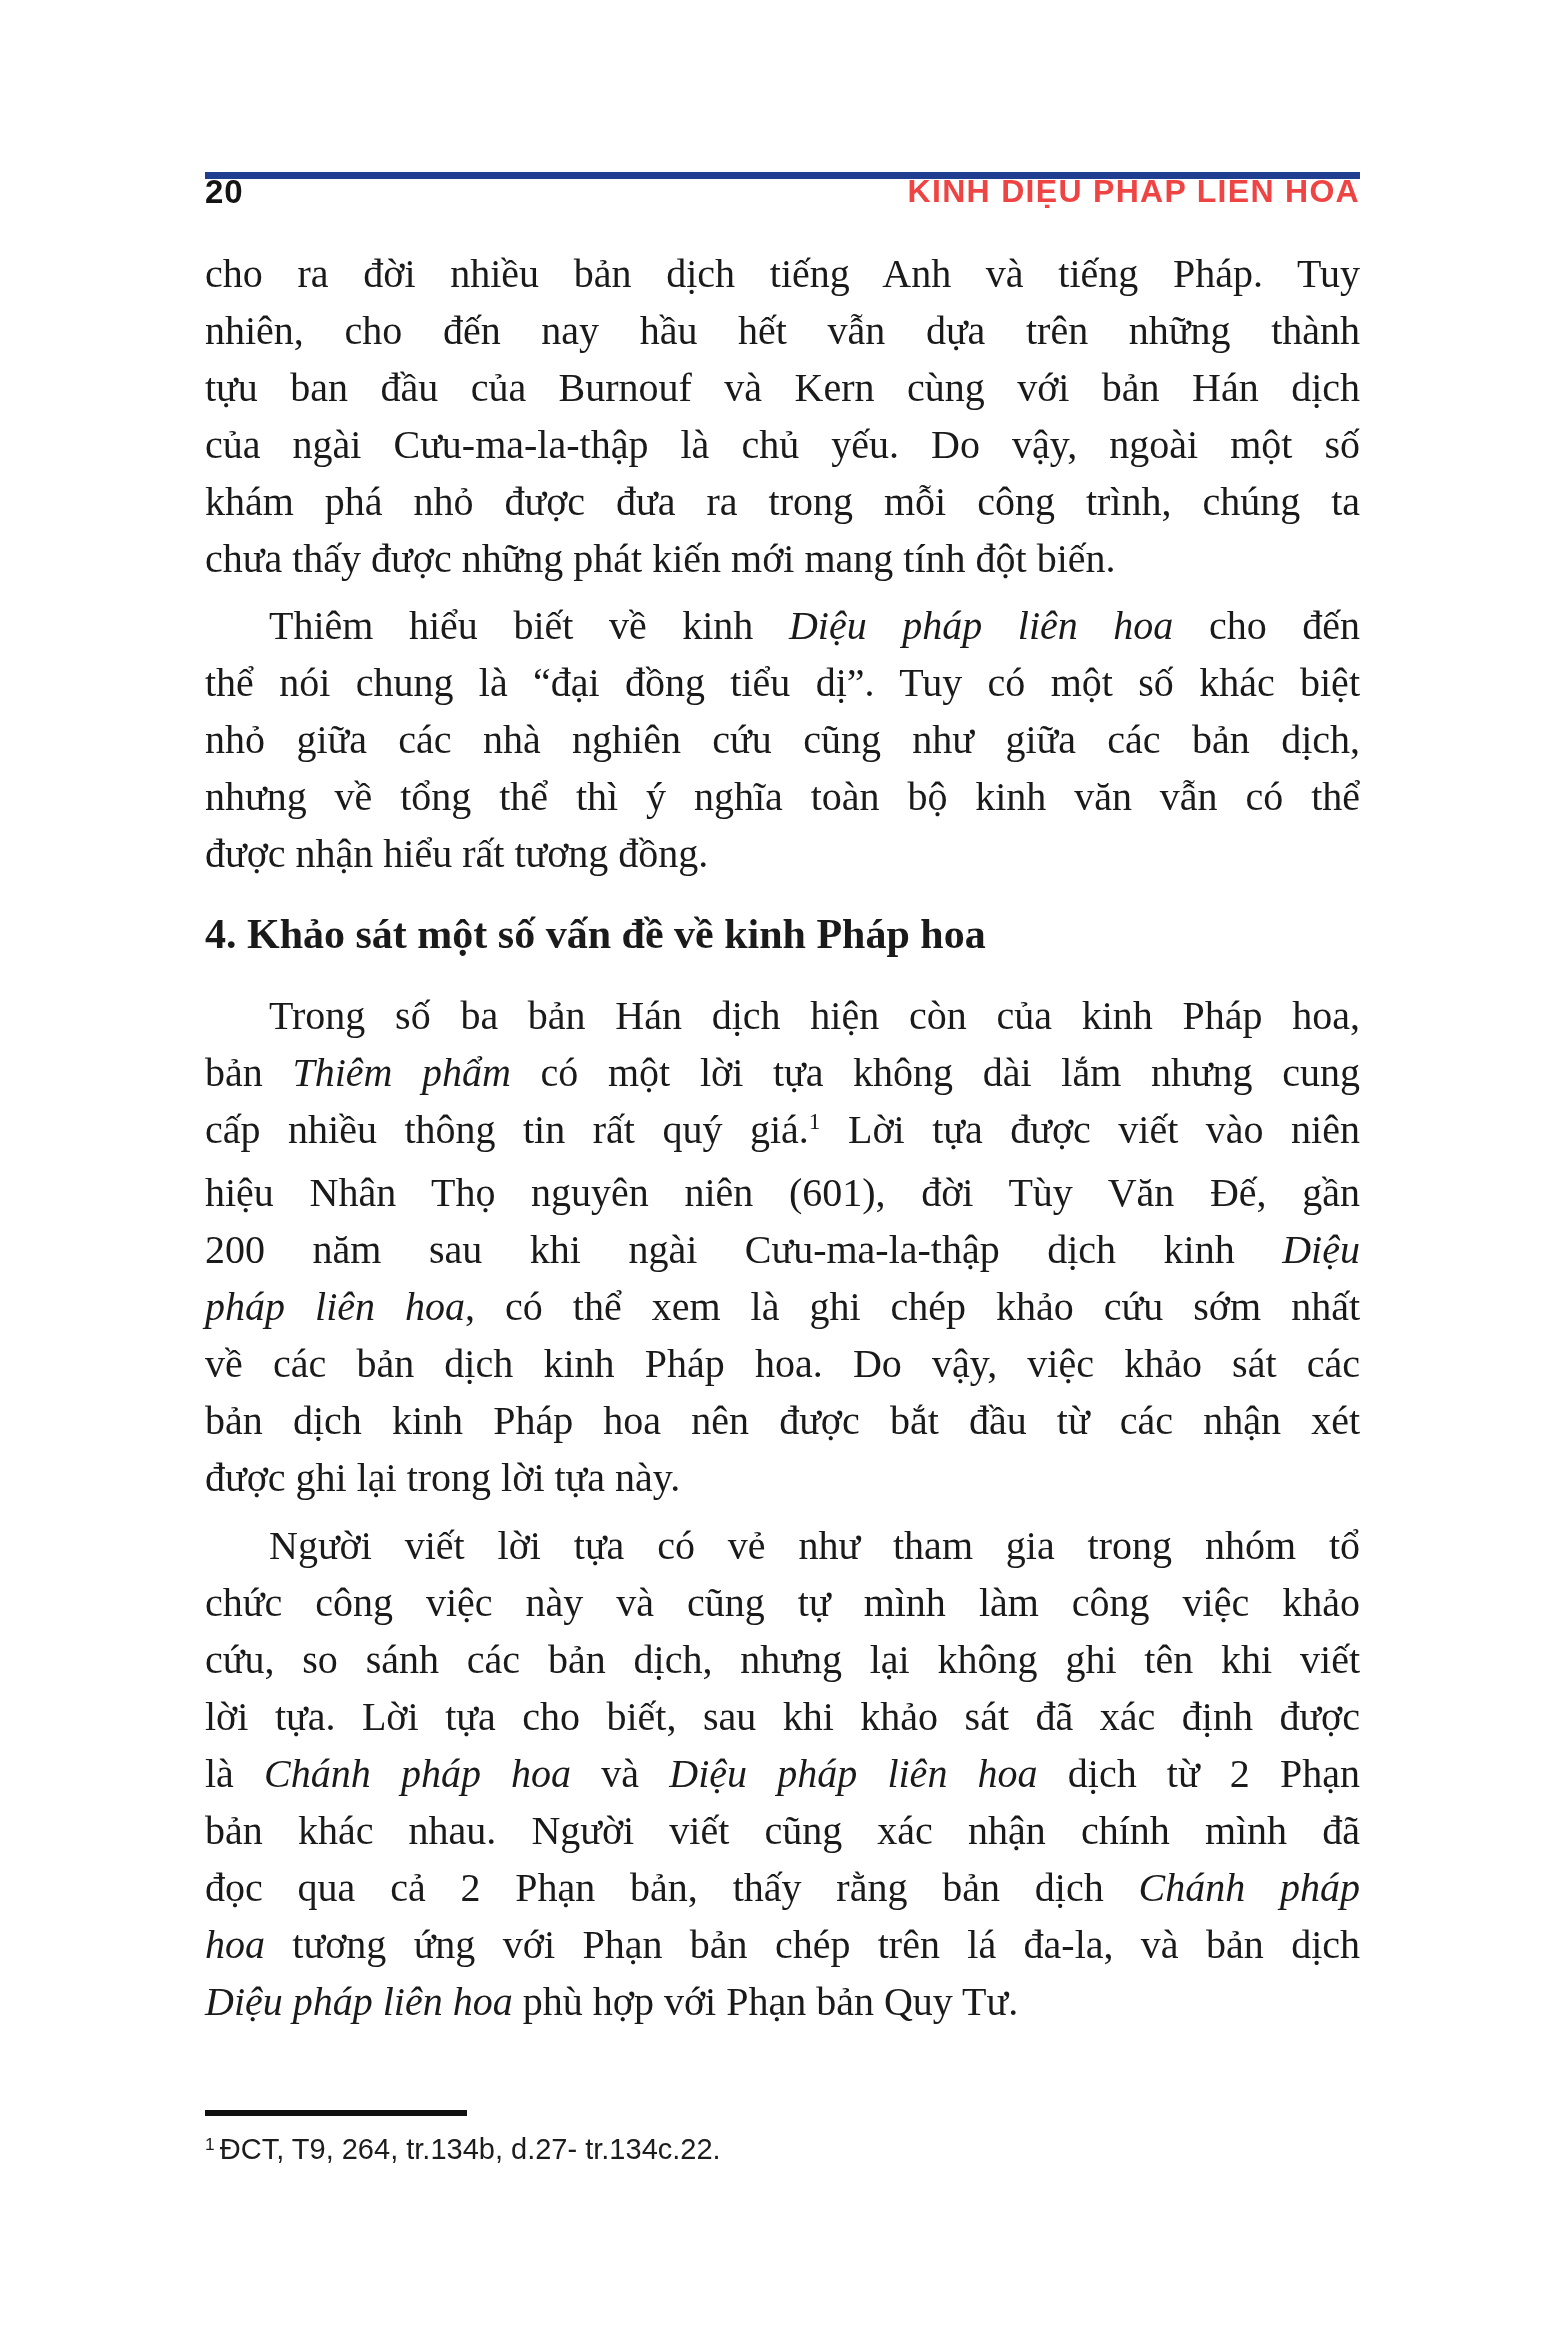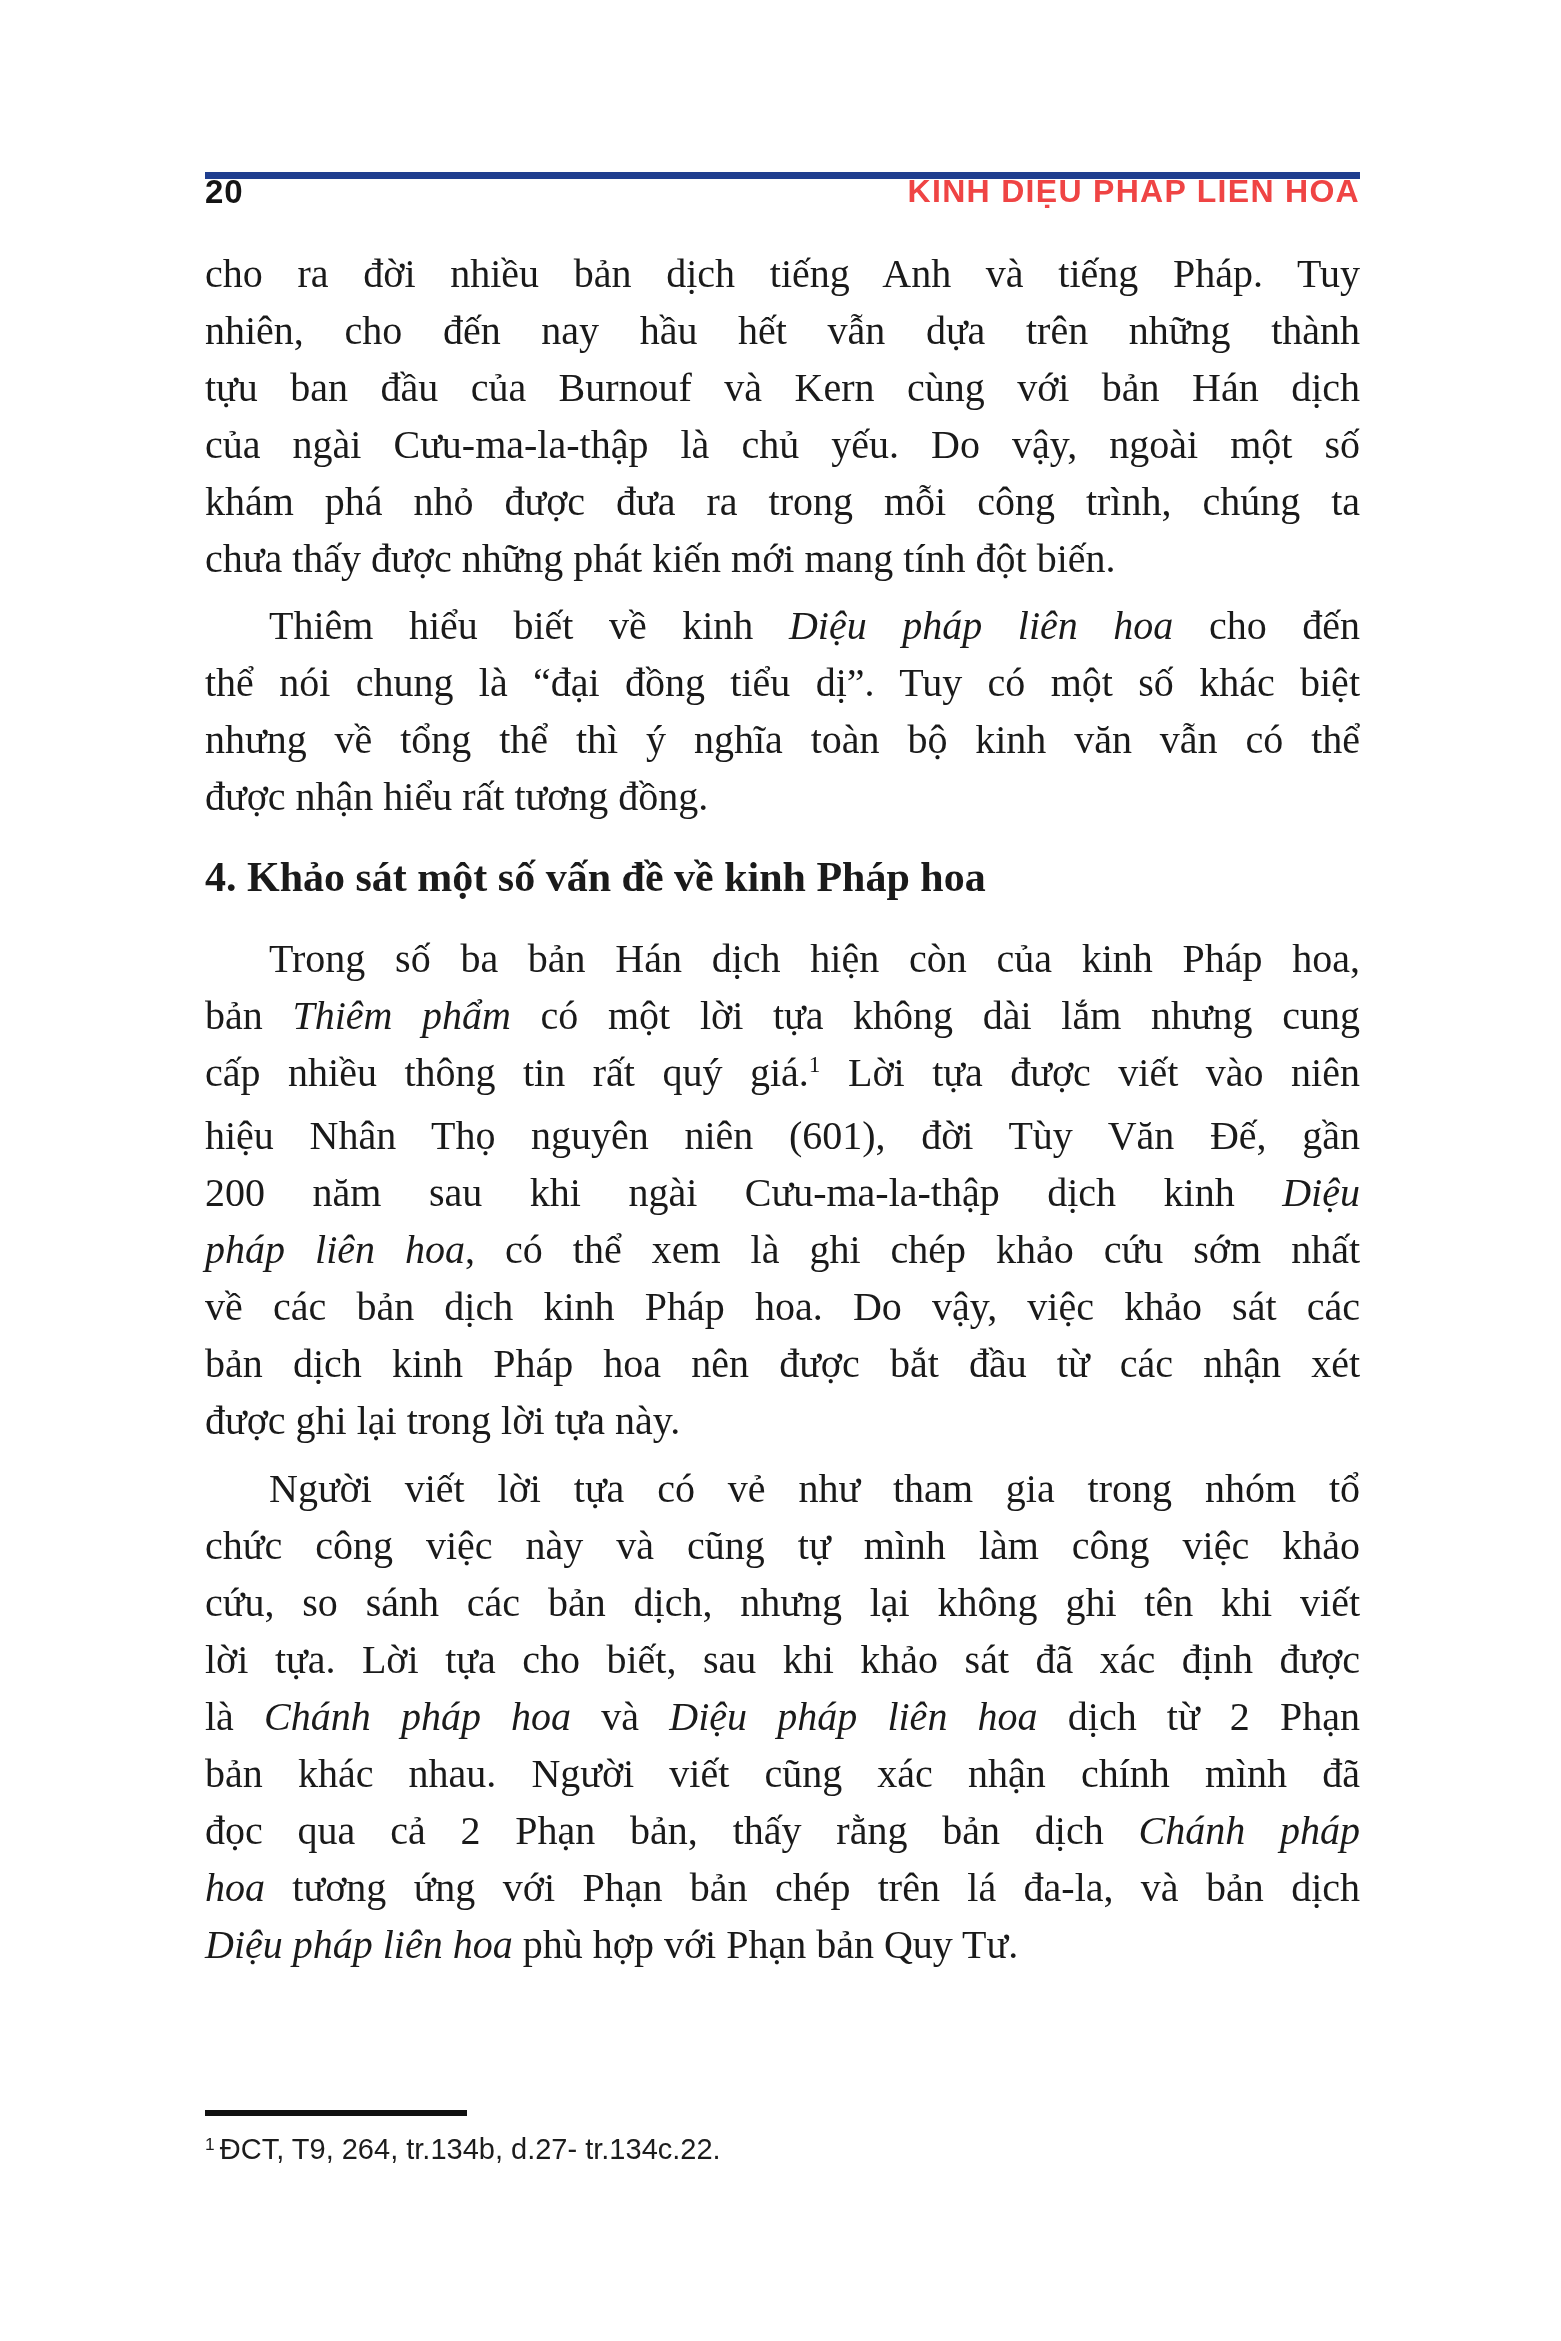--- a/index.html
+++ b/index.html
@@ -77,6 +77,7 @@
       <div class="para">
         <div class="line indent"><span>Thiêm hiểu biết về kinh </span><span class="it">Diệu pháp liên hoa</span><span> cho đến</span></div>
         <div class="line"><span>thể nói chung là “đại đồng tiểu dị”. Tuy có một số khác biệt</span></div>
+        <div class="line"><span>nhỏ giữa các nhà nghiên cứu cũng như giữa các bản dịch,</span></div>
         <div class="line"><span>nhưng về tổng thể thì ý nghĩa toàn bộ kinh văn vẫn có thể</span></div>
         <div class="line lastline"><span>được nhận hiểu rất tương đồng.</span></div>
       </div>

